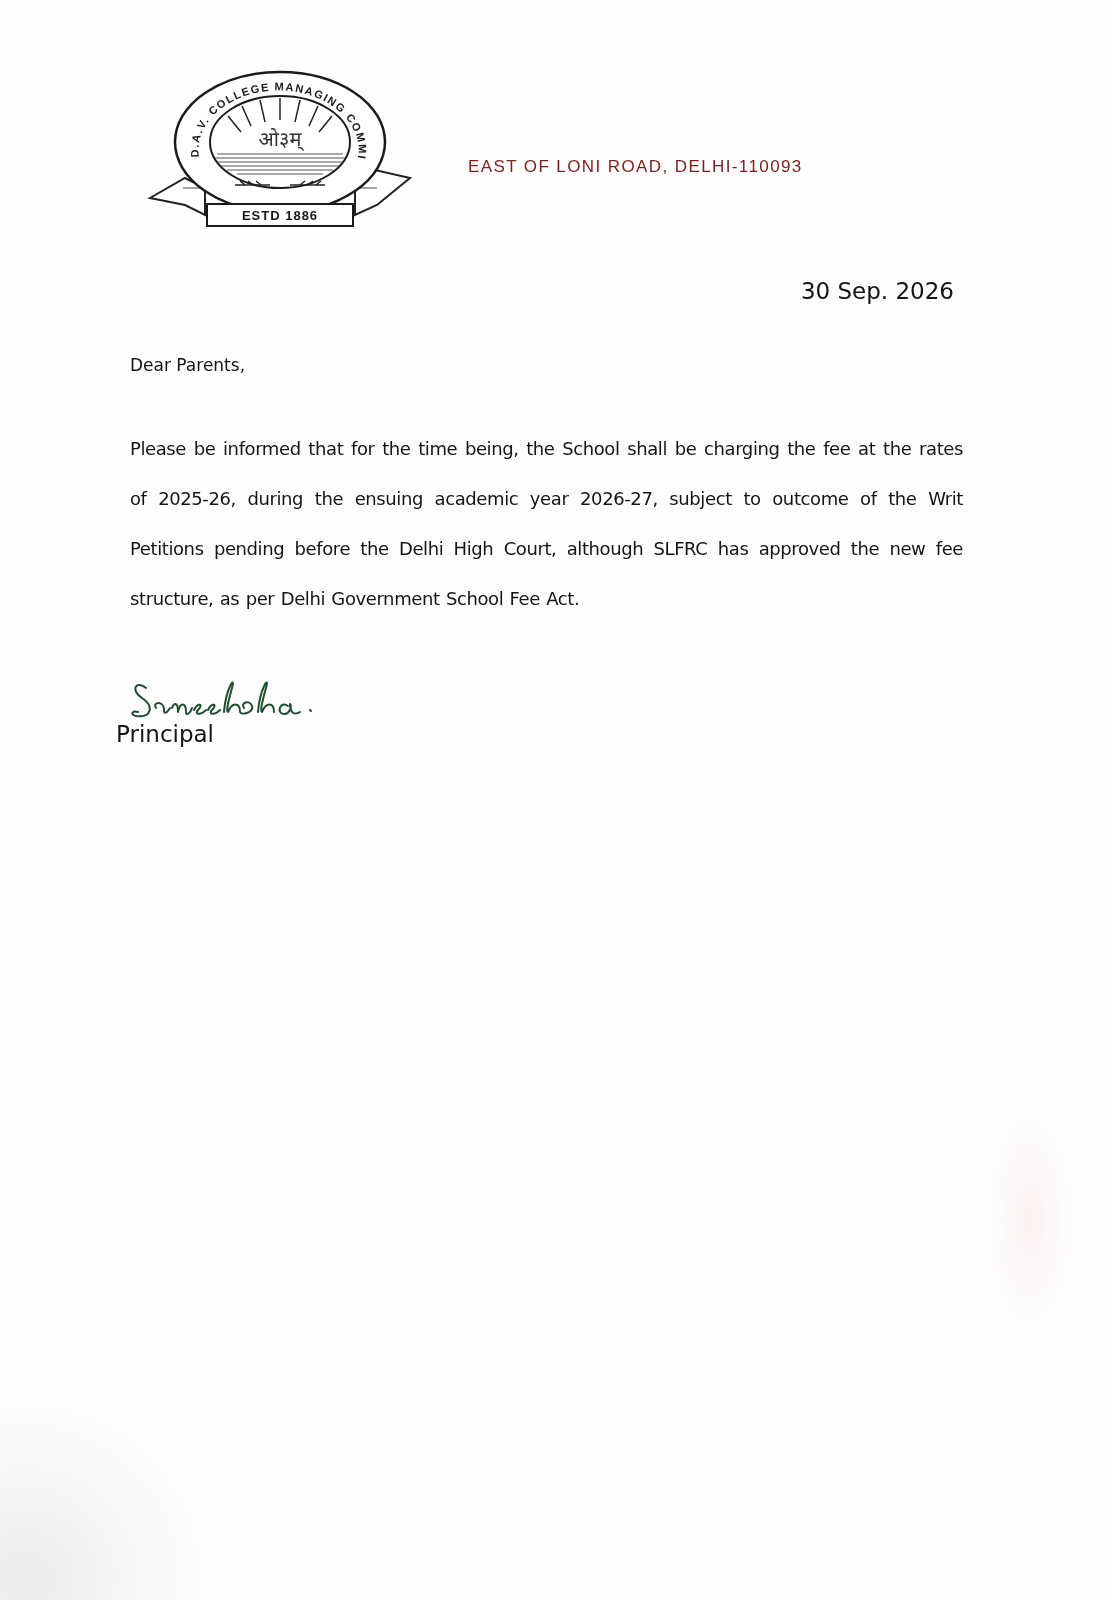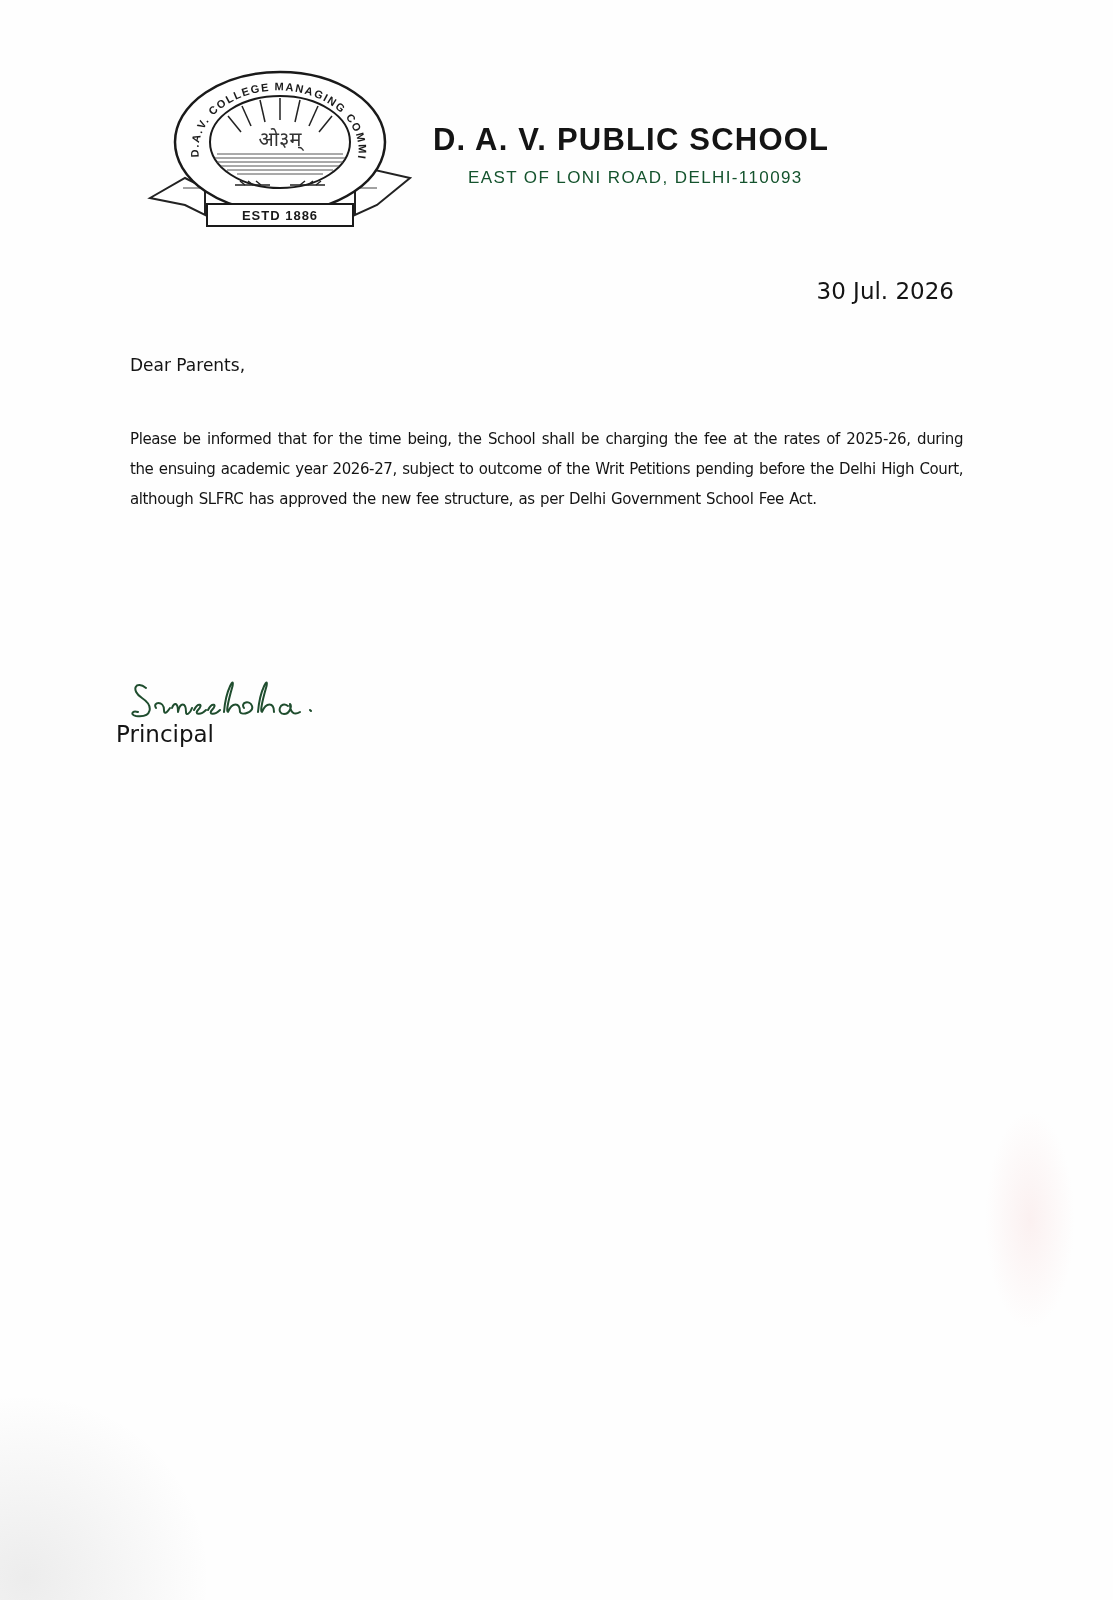--- a/index.html
+++ b/index.html
@@ -200,7 +200,6 @@
     </svg>
   </div>
 
-  <div class="school-name">D. A. V. PUBLIC SCHOOL</div>
   <div class="school-address">EAST OF LONI ROAD, DELHI-110093</div>
 
   <div class="date">30 Jul. 2026</div>

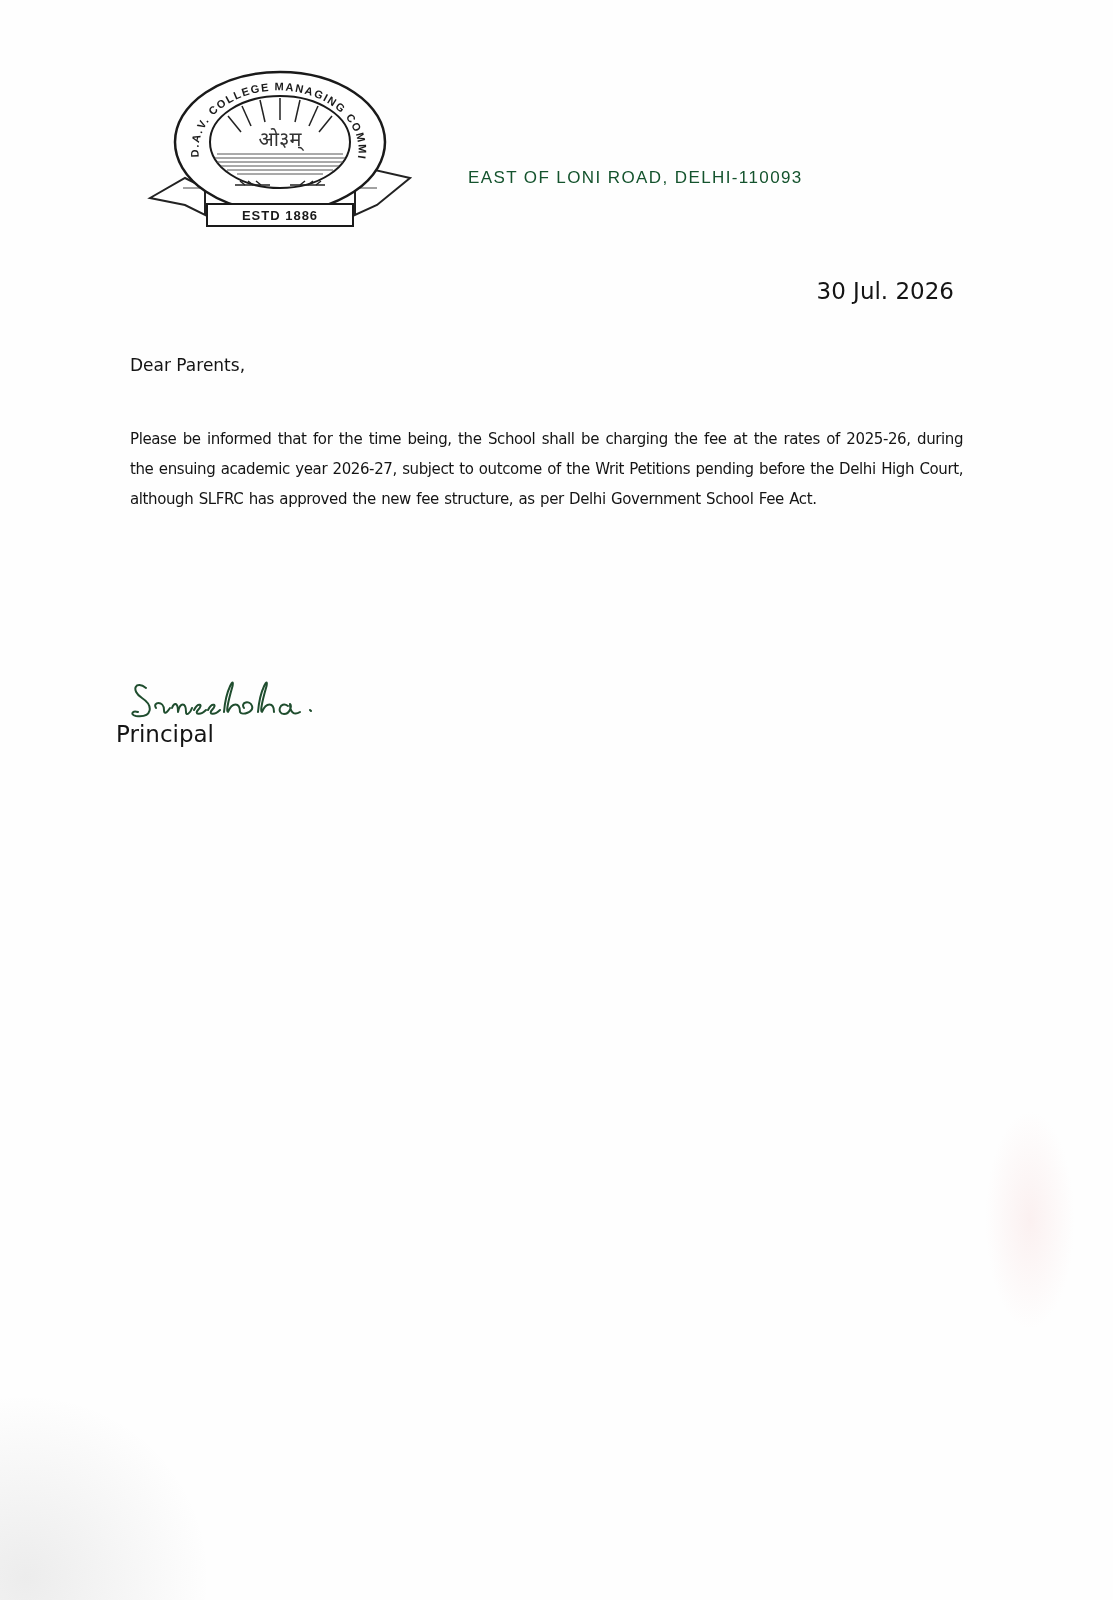--- a/index.html
+++ b/index.html
@@ -66,11 +66,11 @@
     .school-address {
       position: absolute;
       left: 468px;
-      top: 168px;
+      top: 157px;
       font-family: "Liberation Sans", sans-serif;
       font-size: 17px;
       letter-spacing: 1.4px;
-      color: #14532d;
+      color: #7f1d1d;
       white-space: nowrap;
     }
 

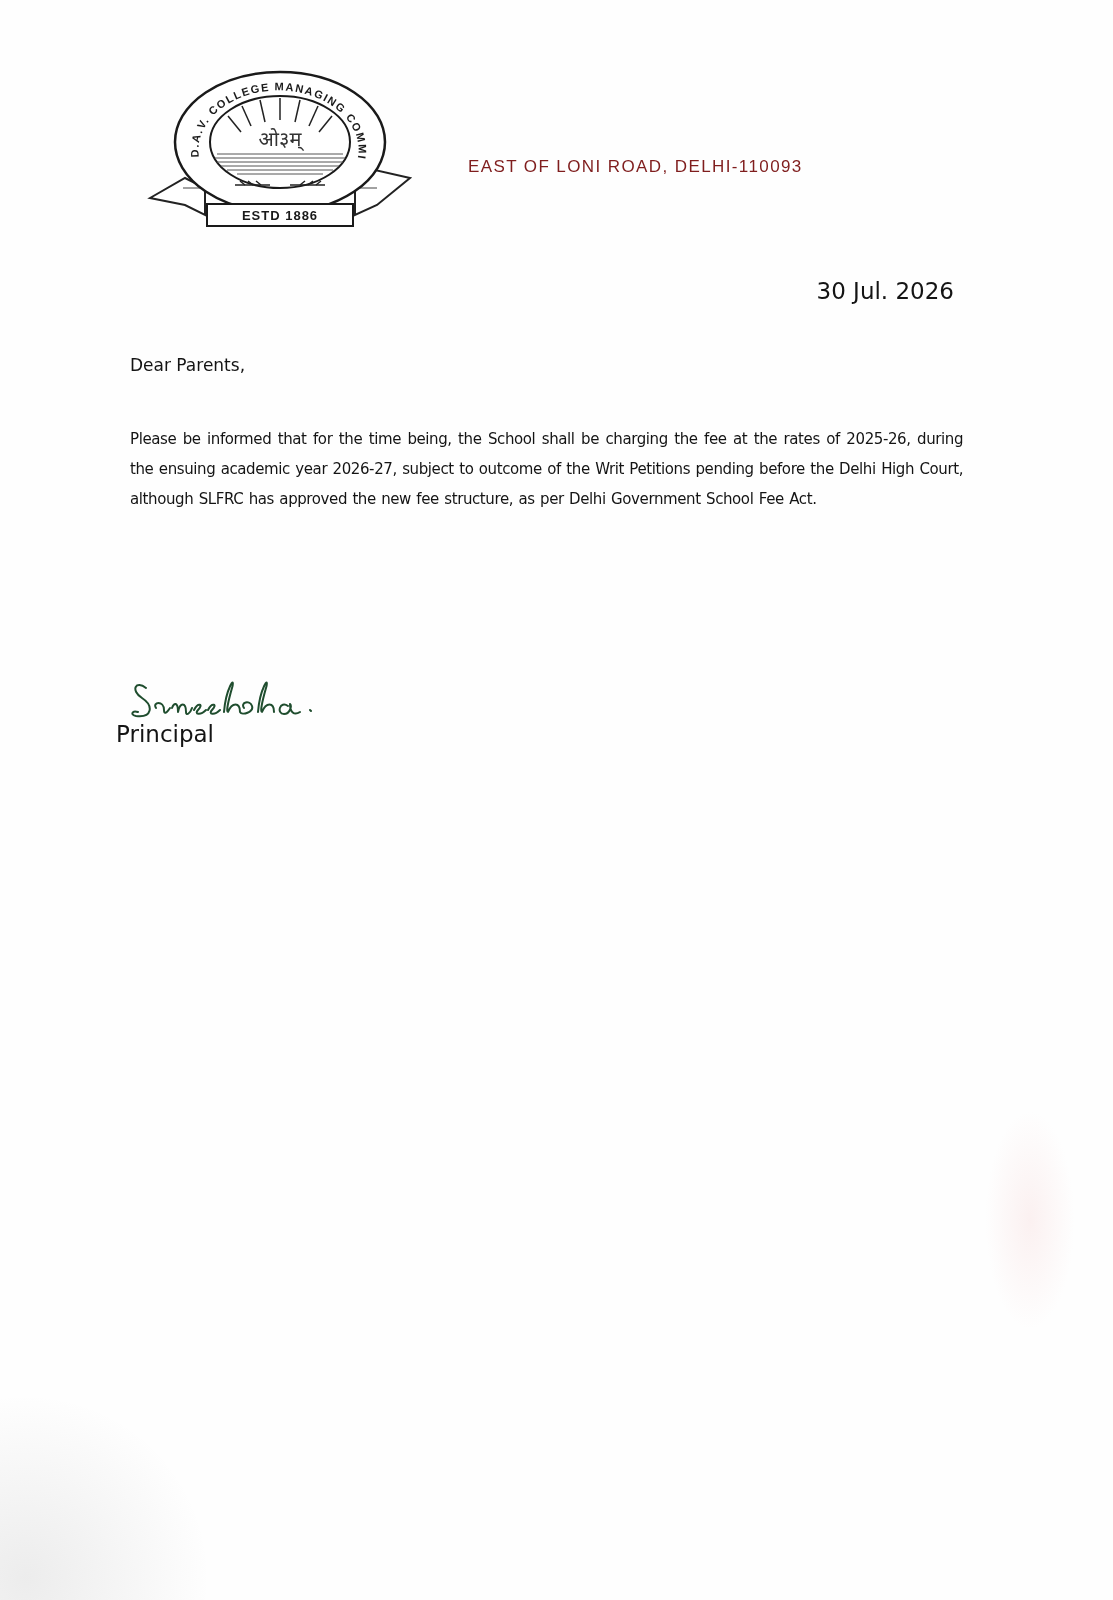--- a/index.html
+++ b/index.html
@@ -202,7 +202,7 @@
 
   <div class="school-address">EAST OF LONI ROAD, DELHI-110093</div>
 
-  <div class="date">30 Jul. 2026</div>
+  <div class="date">30 Sep. 2026</div>
 
   <div class="salutation">Dear Parents,</div>
 

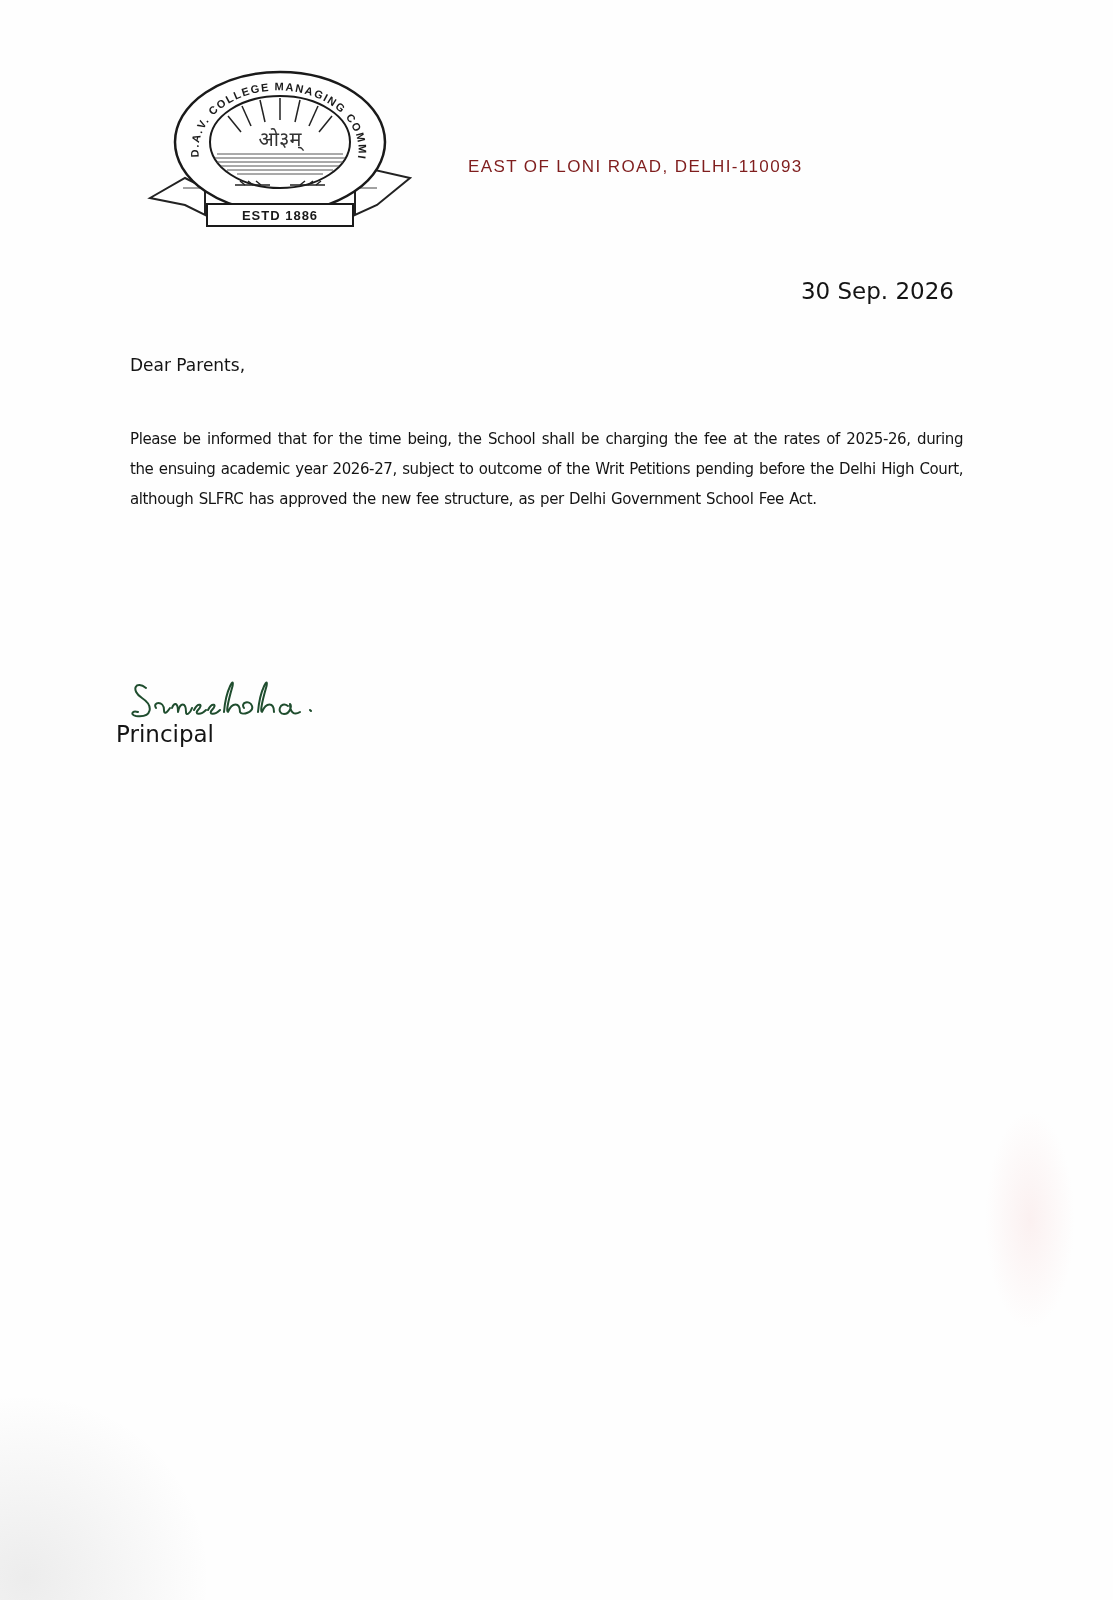--- a/index.html
+++ b/index.html
@@ -99,8 +99,8 @@
       top: 424px;
       width: 833px;
       font-family: "DejaVu Sans", sans-serif;
-      font-size: 15px;
-      line-height: 30px;
+      font-size: 18px;
+      line-height: 50px;
       color: #141414;
       text-align: justify;
       text-align-last: left;

